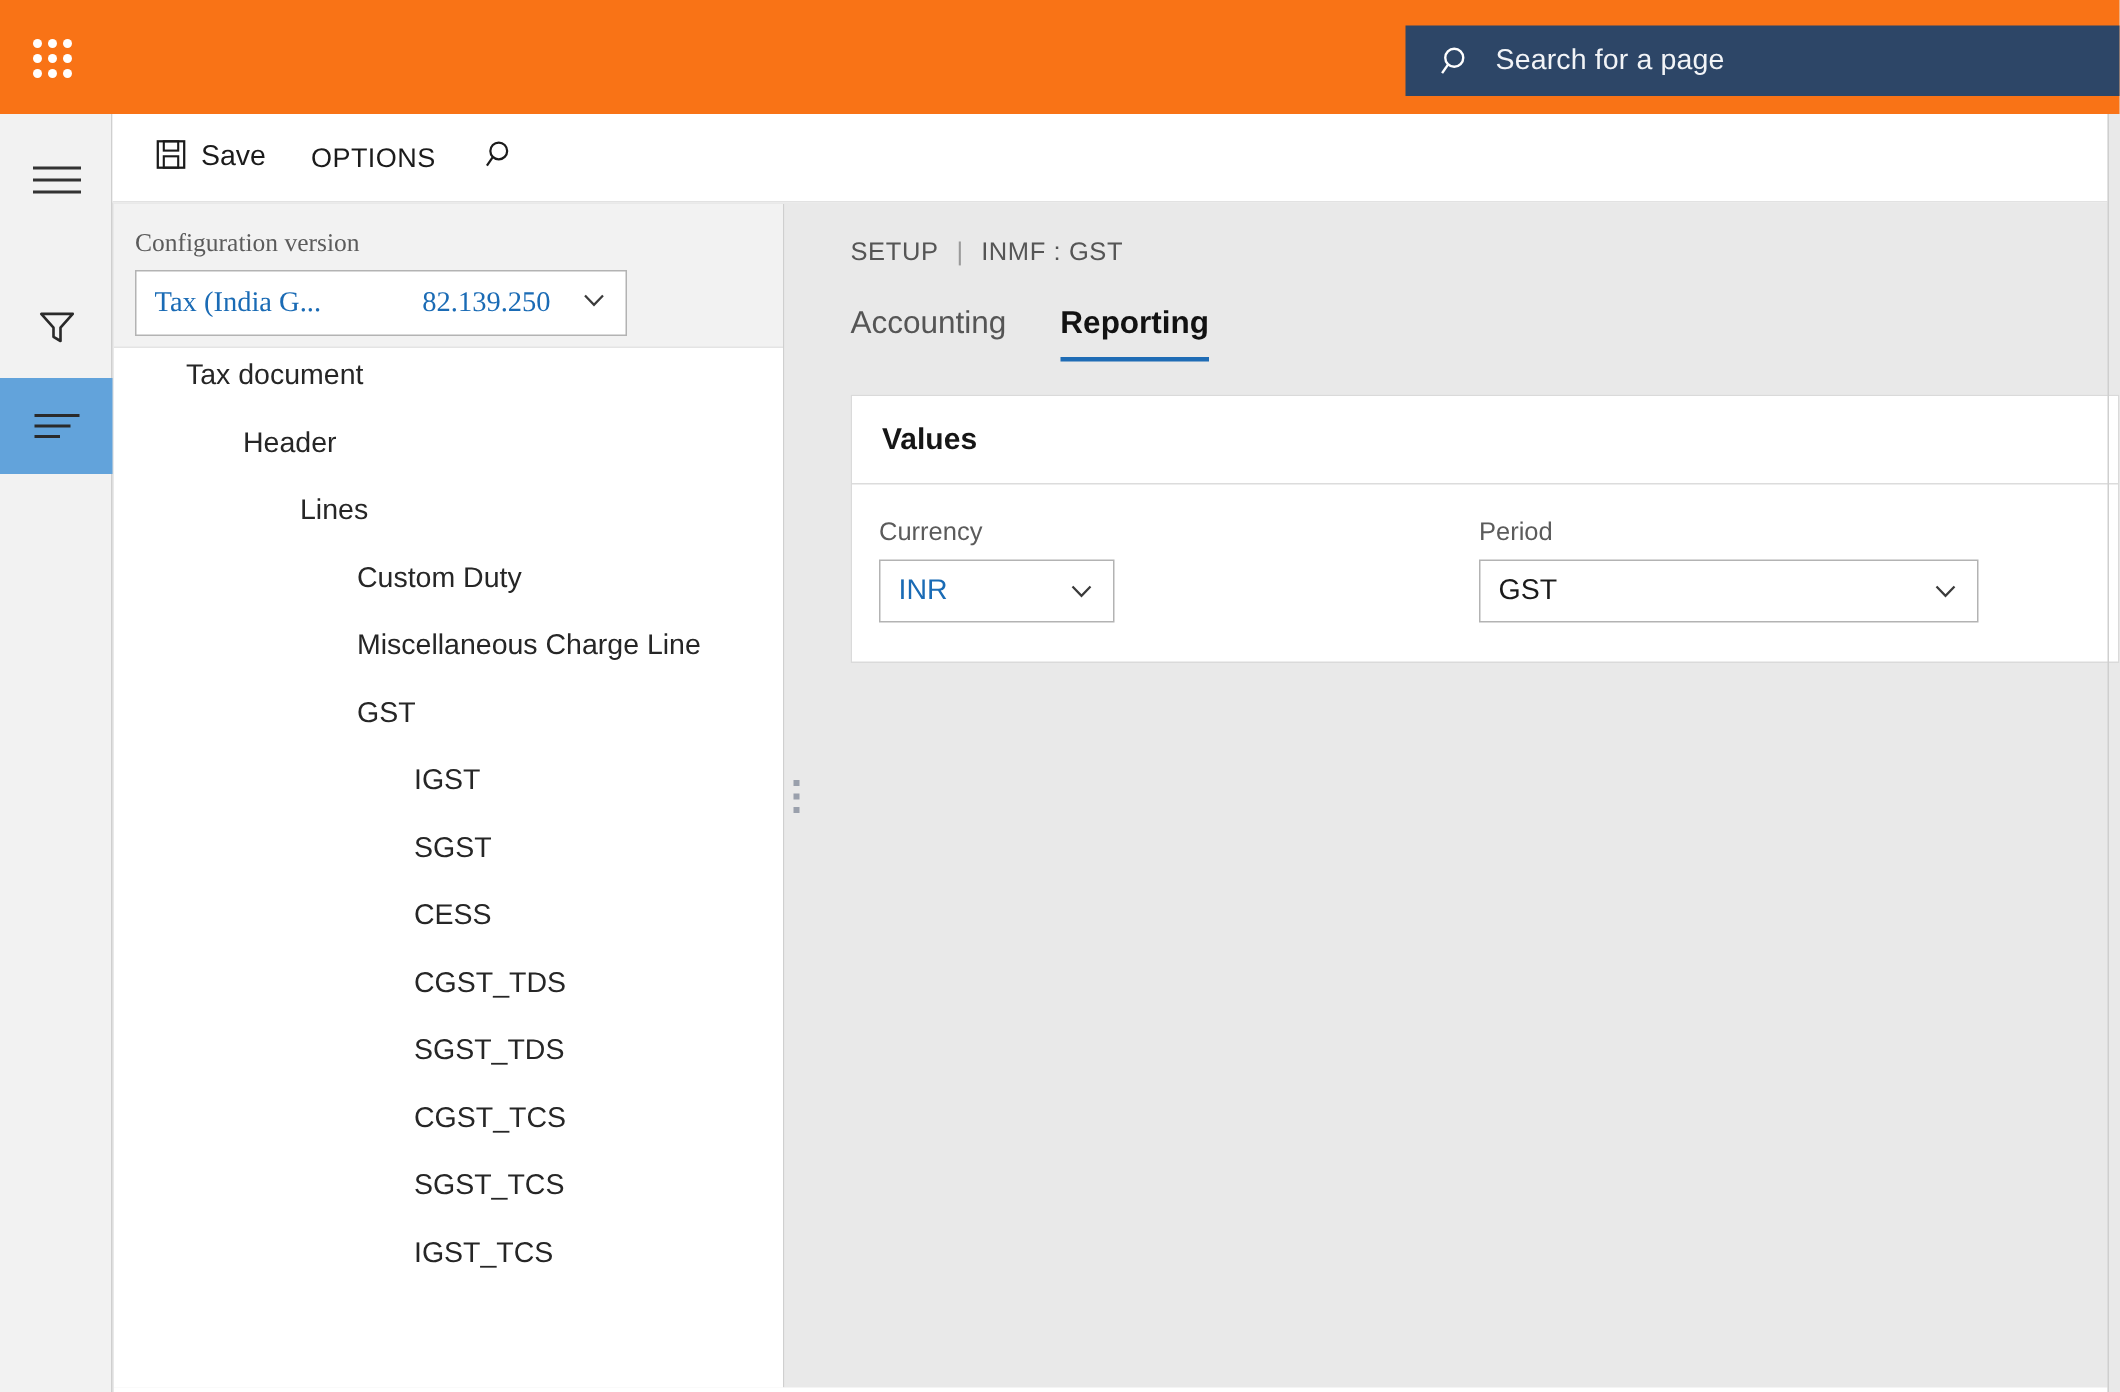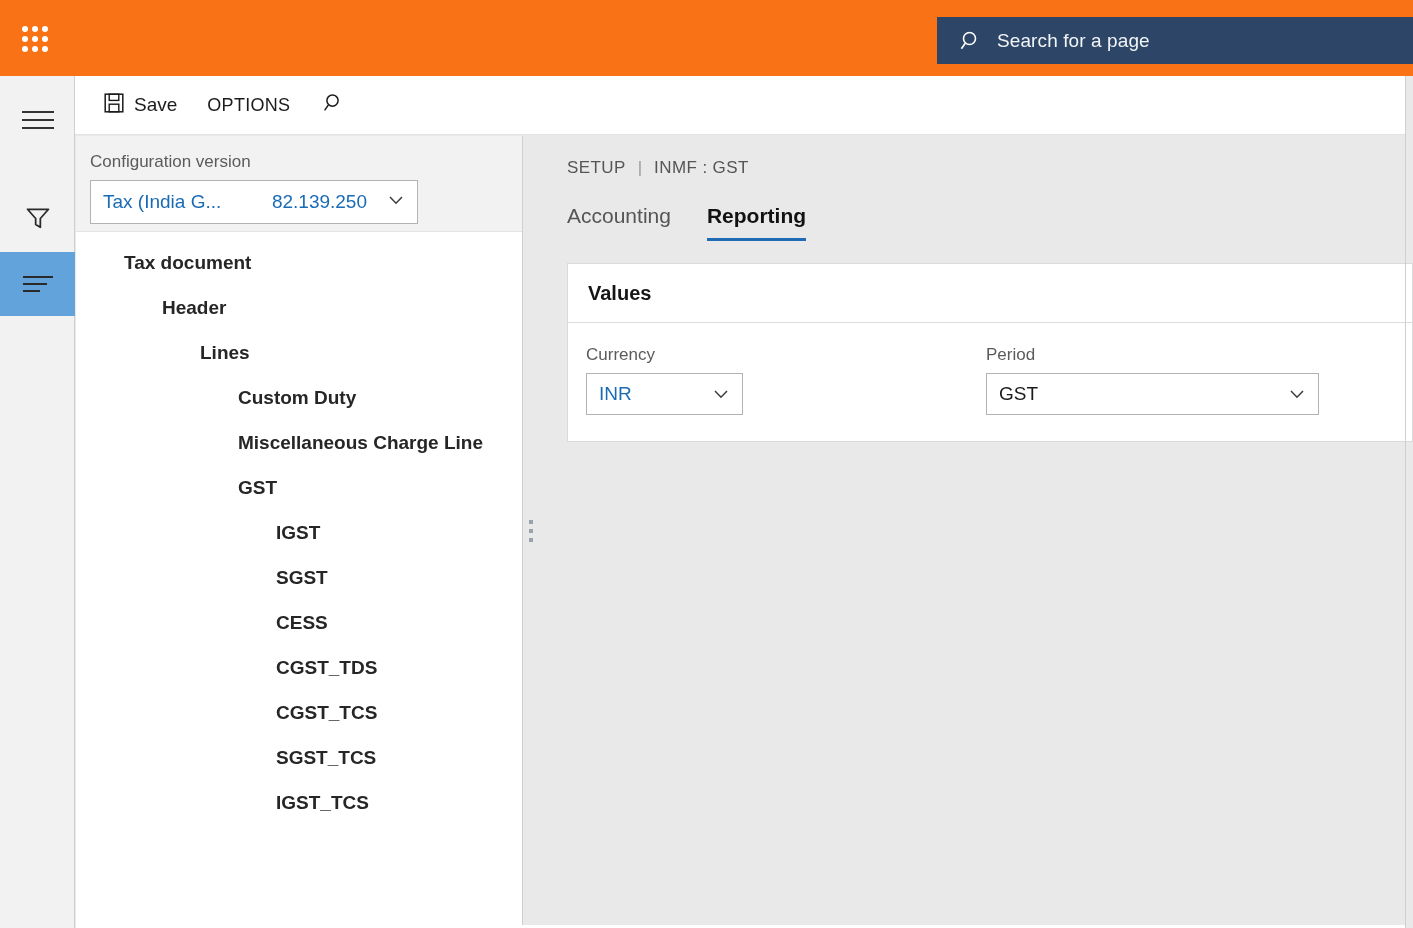--- a/index.html
+++ b/index.html
@@ -73,6 +73,7 @@
   .cfgzone {
     background: #f2f2f2; height: 96px; padding: 16px 18px 0 14px;
     border-bottom: 1px solid #e4e4e4;
+    font-family: Liberation Serif, serif;
   }
   .cfg-label { font-size: 17px; color: #5b5b5b; margin-bottom: 8px; }
   .cfg-select {

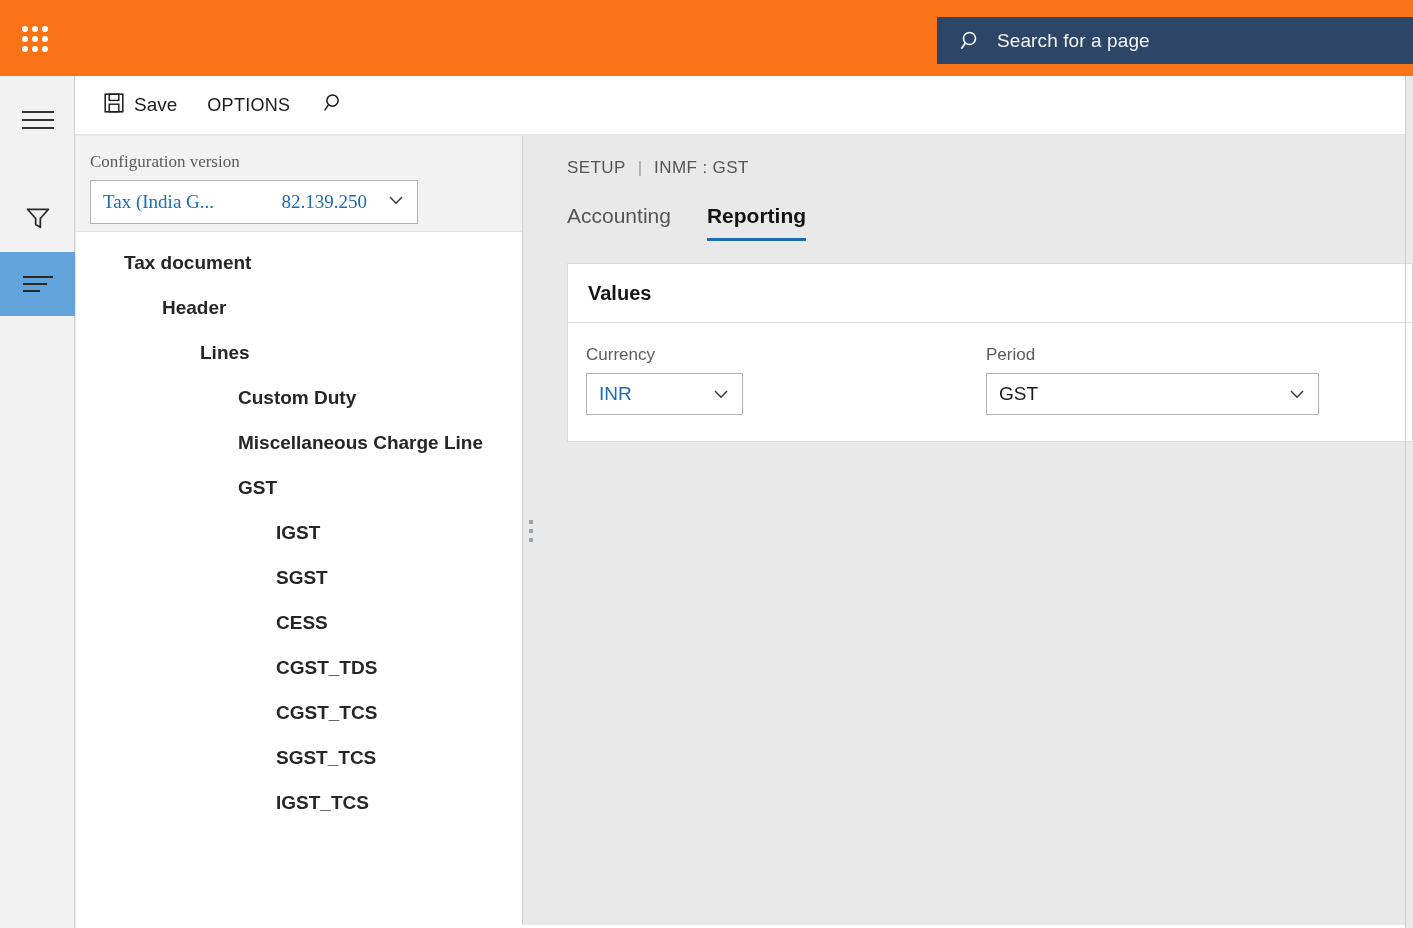--- a/index.html
+++ b/index.html
@@ -86,8 +86,8 @@
   
   .tree { padding-top: 8px; }
   .tnode {
-    height: 45px; display: flex; align-items: center; cursor: pointer;
-    font-size: 19px; color: #262626; padding-left: 10px; font-weight: bold;
+    height: 45px; display: flex; align-items: flex-start; cursor: pointer;
+    font-size: 19px; color: #262626; padding-left: 10px;
   }
   .tnode.sel { background: #dceaf7; }
   .tw { width: 28px; display: flex; align-items: center; justify-content: center; flex: none; }

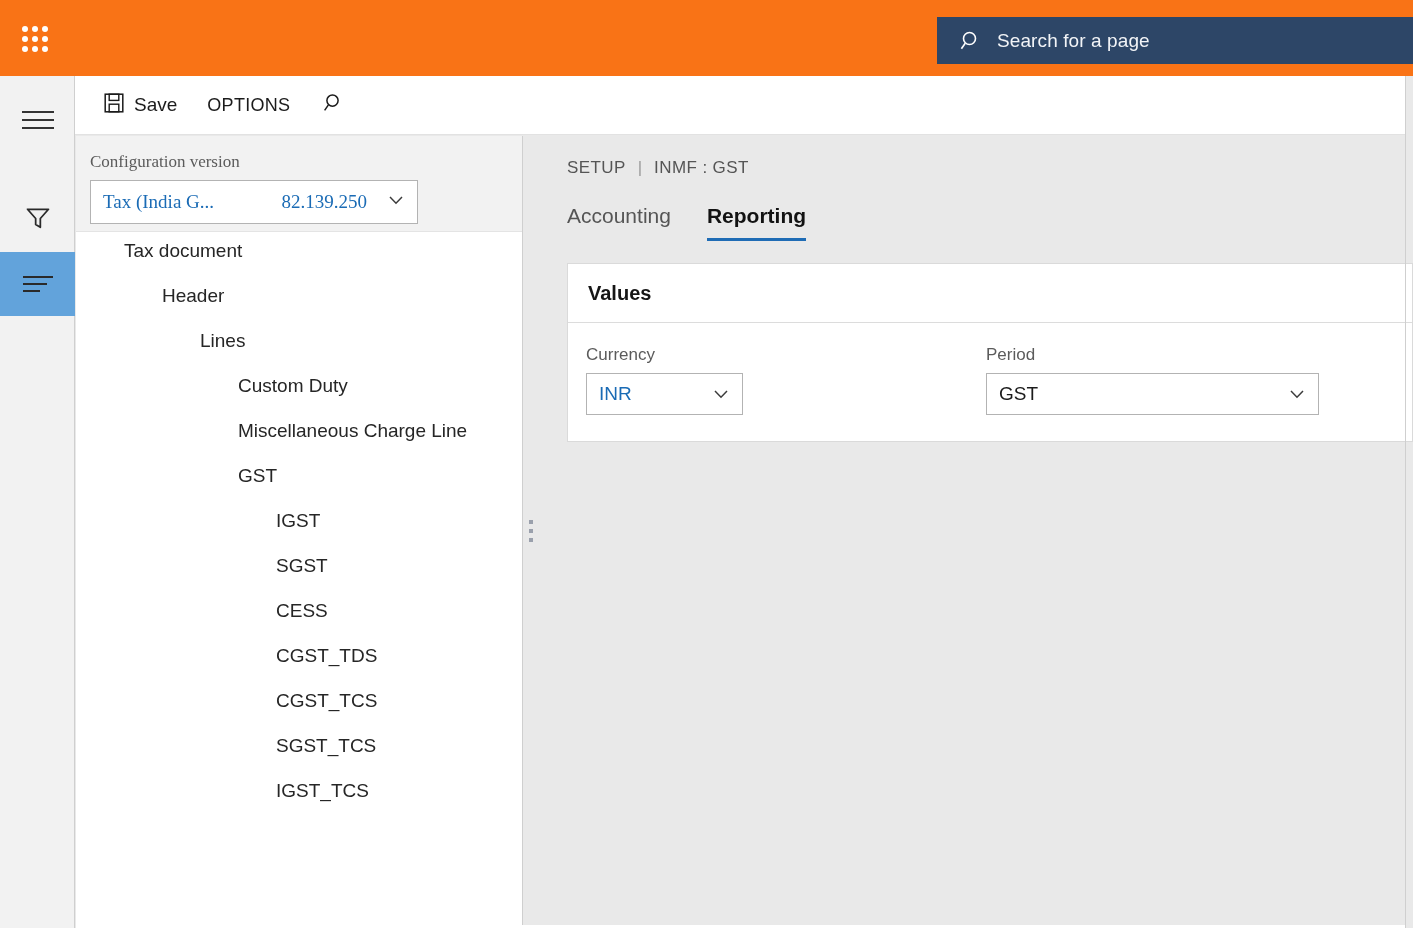--- a/index.html
+++ b/index.html
@@ -299,6 +299,12 @@
         <span class="tw">
           <span class="tri"></span>
         </span>
+        <span class="tlbl">SGST_TDS</span>
+      </div>
+      <div class="tnode" style="padding-left: 162px;">
+        <span class="tw">
+          <span class="tri"></span>
+        </span>
         <span class="tlbl">CGST_TCS</span>
       </div>
       <div class="tnode" style="padding-left: 162px;">

